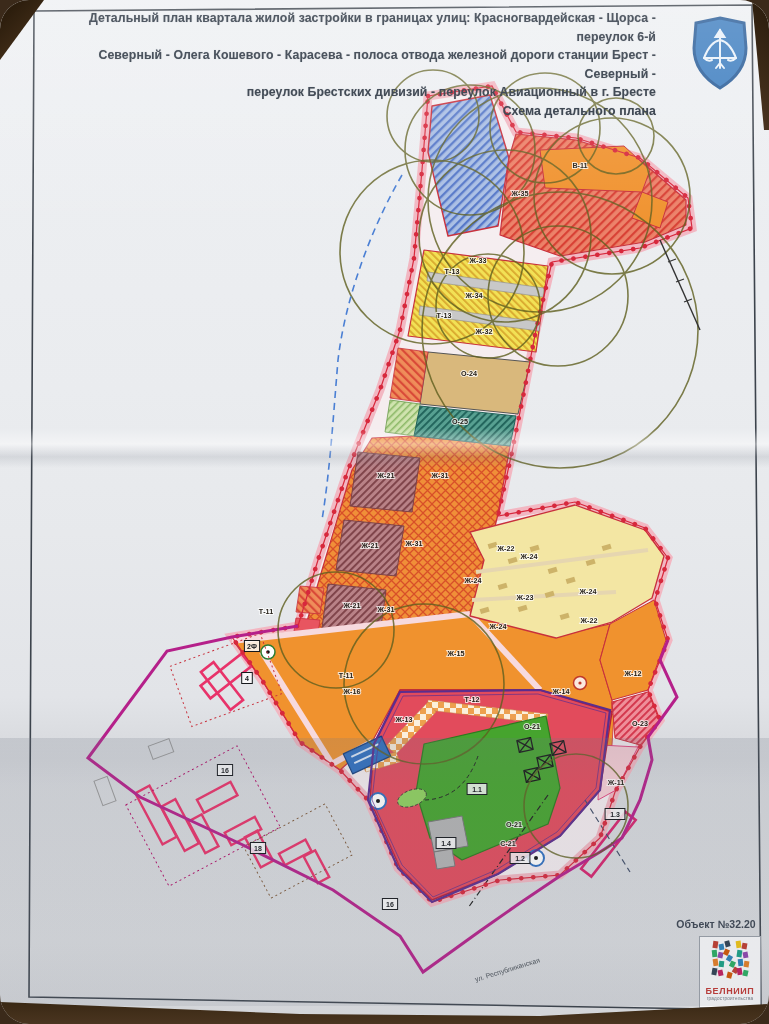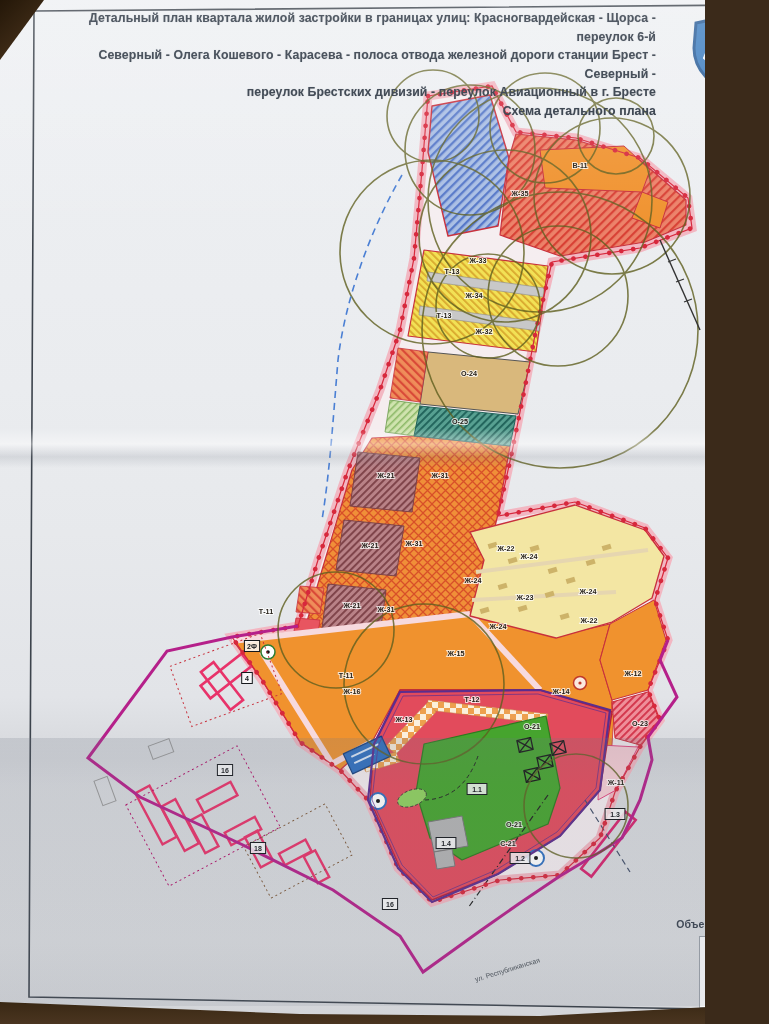--- a/index.html
+++ b/index.html
@@ -4,7 +4,7 @@
 <style>
   html,body{margin:0;padding:0;}
   body{width:769px;height:1024px;overflow:hidden;background:#3b2a1a;font-family:"Liberation Sans",sans-serif;}
-  #stage{position:relative;width:705px;height:1024px;overflow:hidden;}
+  #stage{position:relative;width:769px;height:1024px;overflow:hidden;border-radius:29px;}
   #paper{position:absolute;inset:0;
     background:linear-gradient(180deg,#eef0f3 0%,#eaecef 38%,#e7e9ec 52%,#e2e4e8 68%,#d6d8dc 74%,#dadcdf 92%,#d2d4d8 100%);}
   #map-svg{position:absolute;left:0;top:0;width:769px;height:1024px;}

